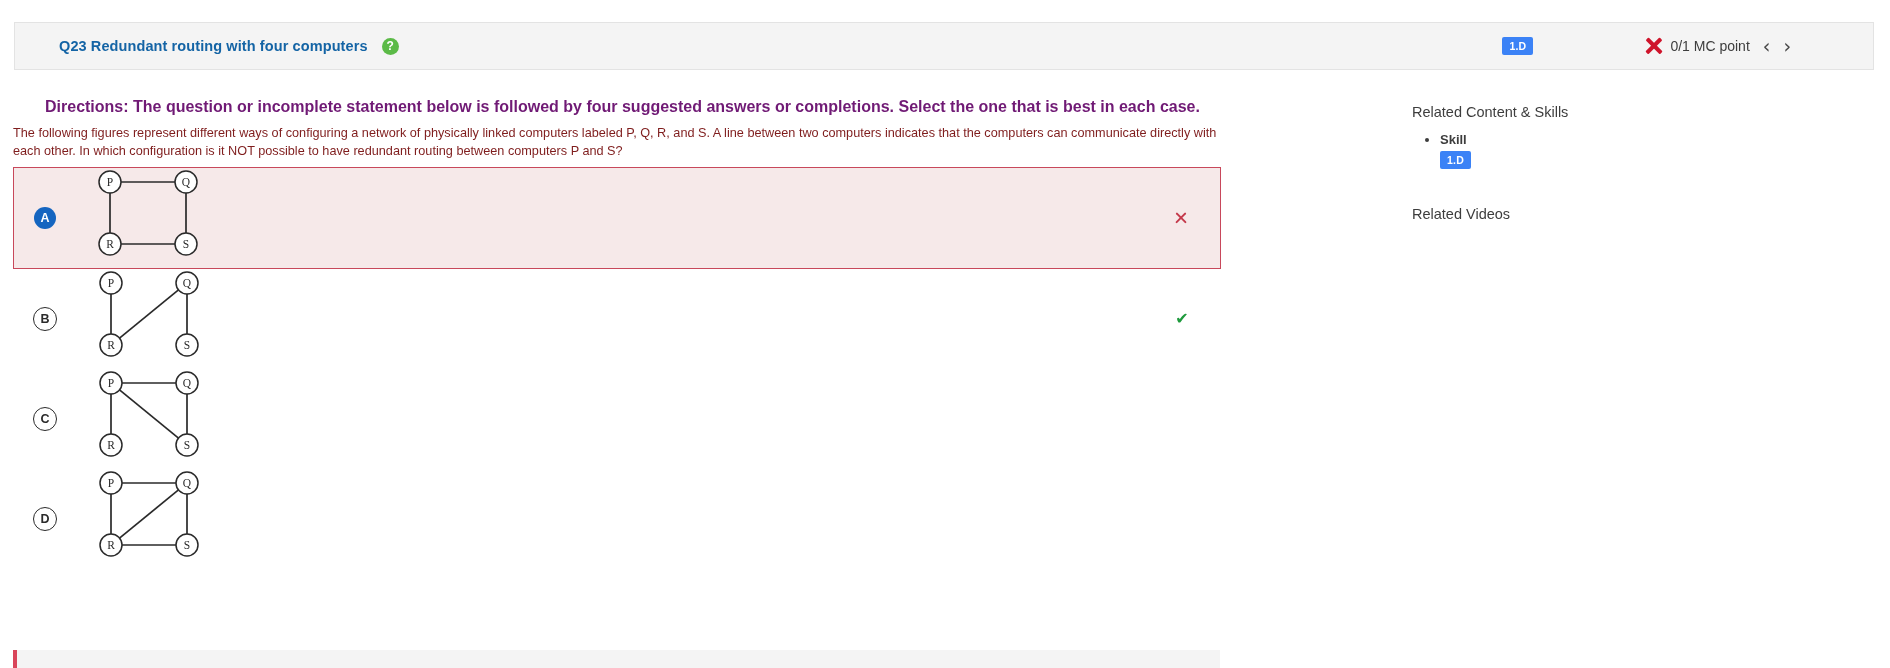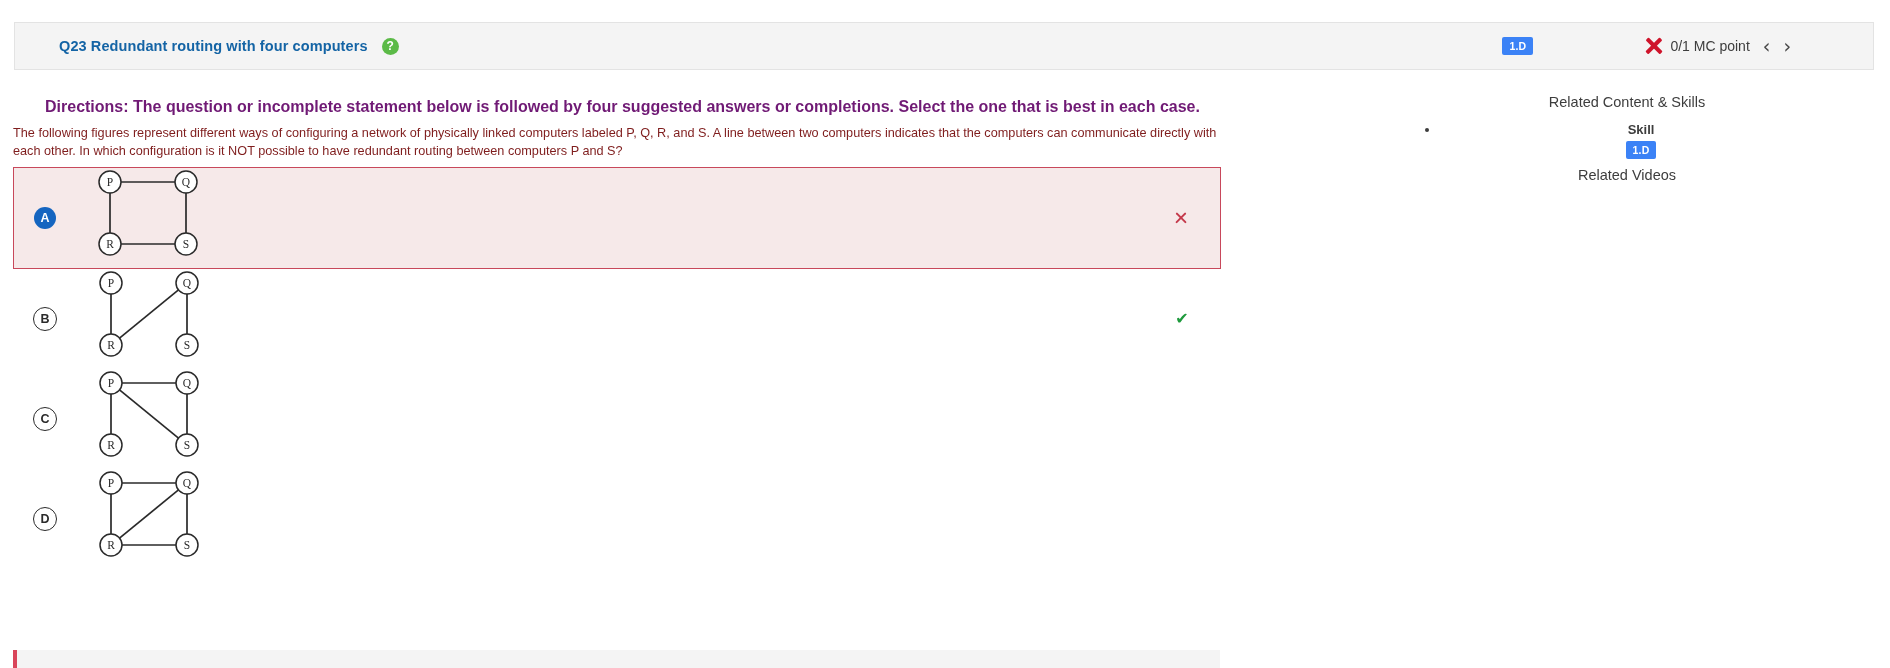--- a/index.html
+++ b/index.html
@@ -223,9 +223,8 @@
   .sidebar {
     position: absolute;
     left: 1412px;
-    top: 94px;
+    top: 104px;
     width: 430px;
-    text-align: center;
   }
   .side-h {
     font-size: 14.5px;

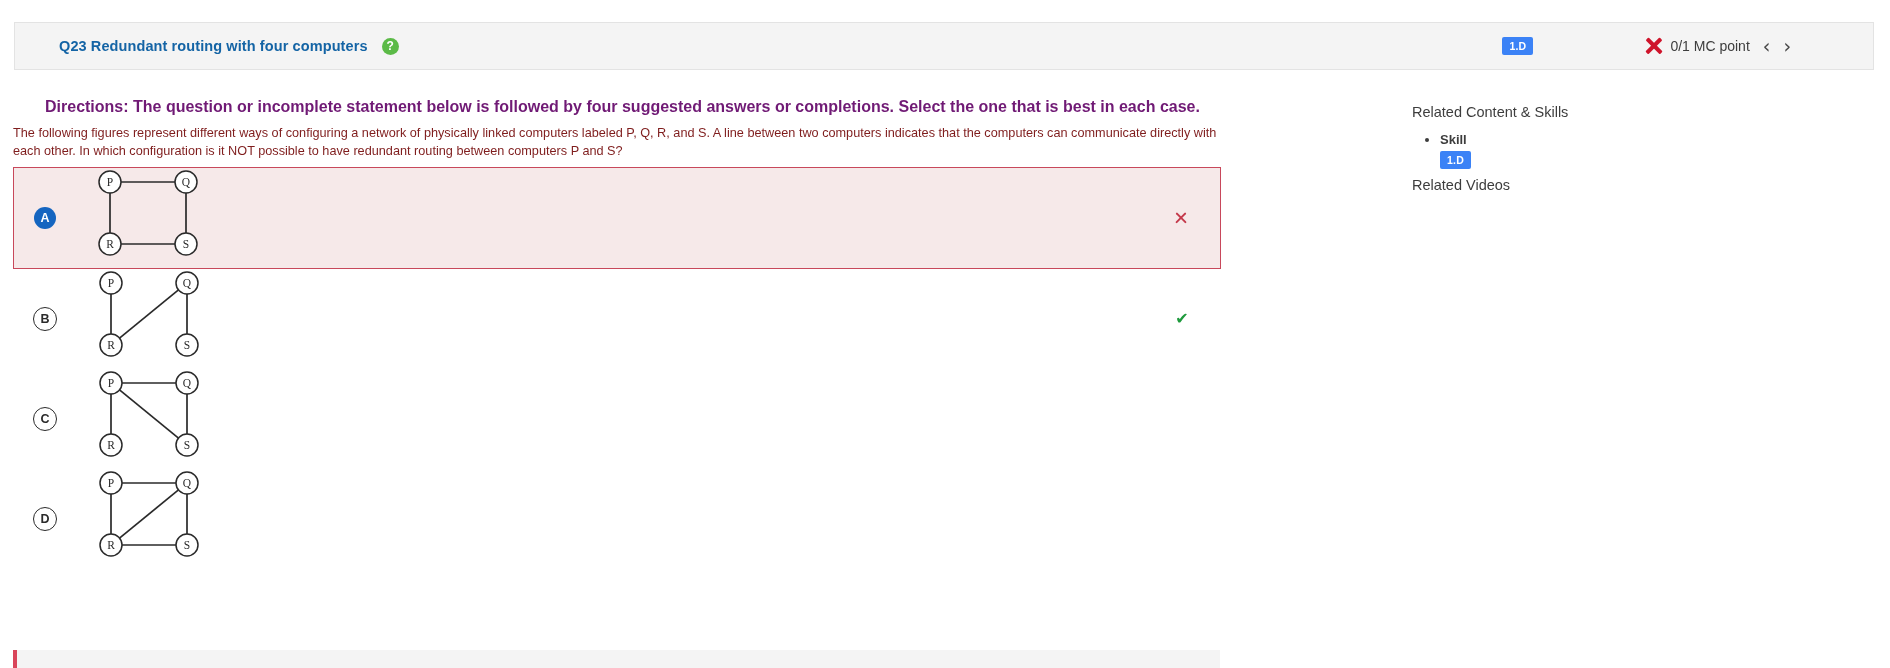--- a/index.html
+++ b/index.html
@@ -232,7 +232,7 @@
     margin: 0 0 12px 0;
     font-weight: normal;
   }
-  .side-h.second { margin-top: 10px; }
+  .side-h.second { margin-top: 39px; }
   .skill-list {
     margin: 0 0 0 28px;
     padding: 0;

